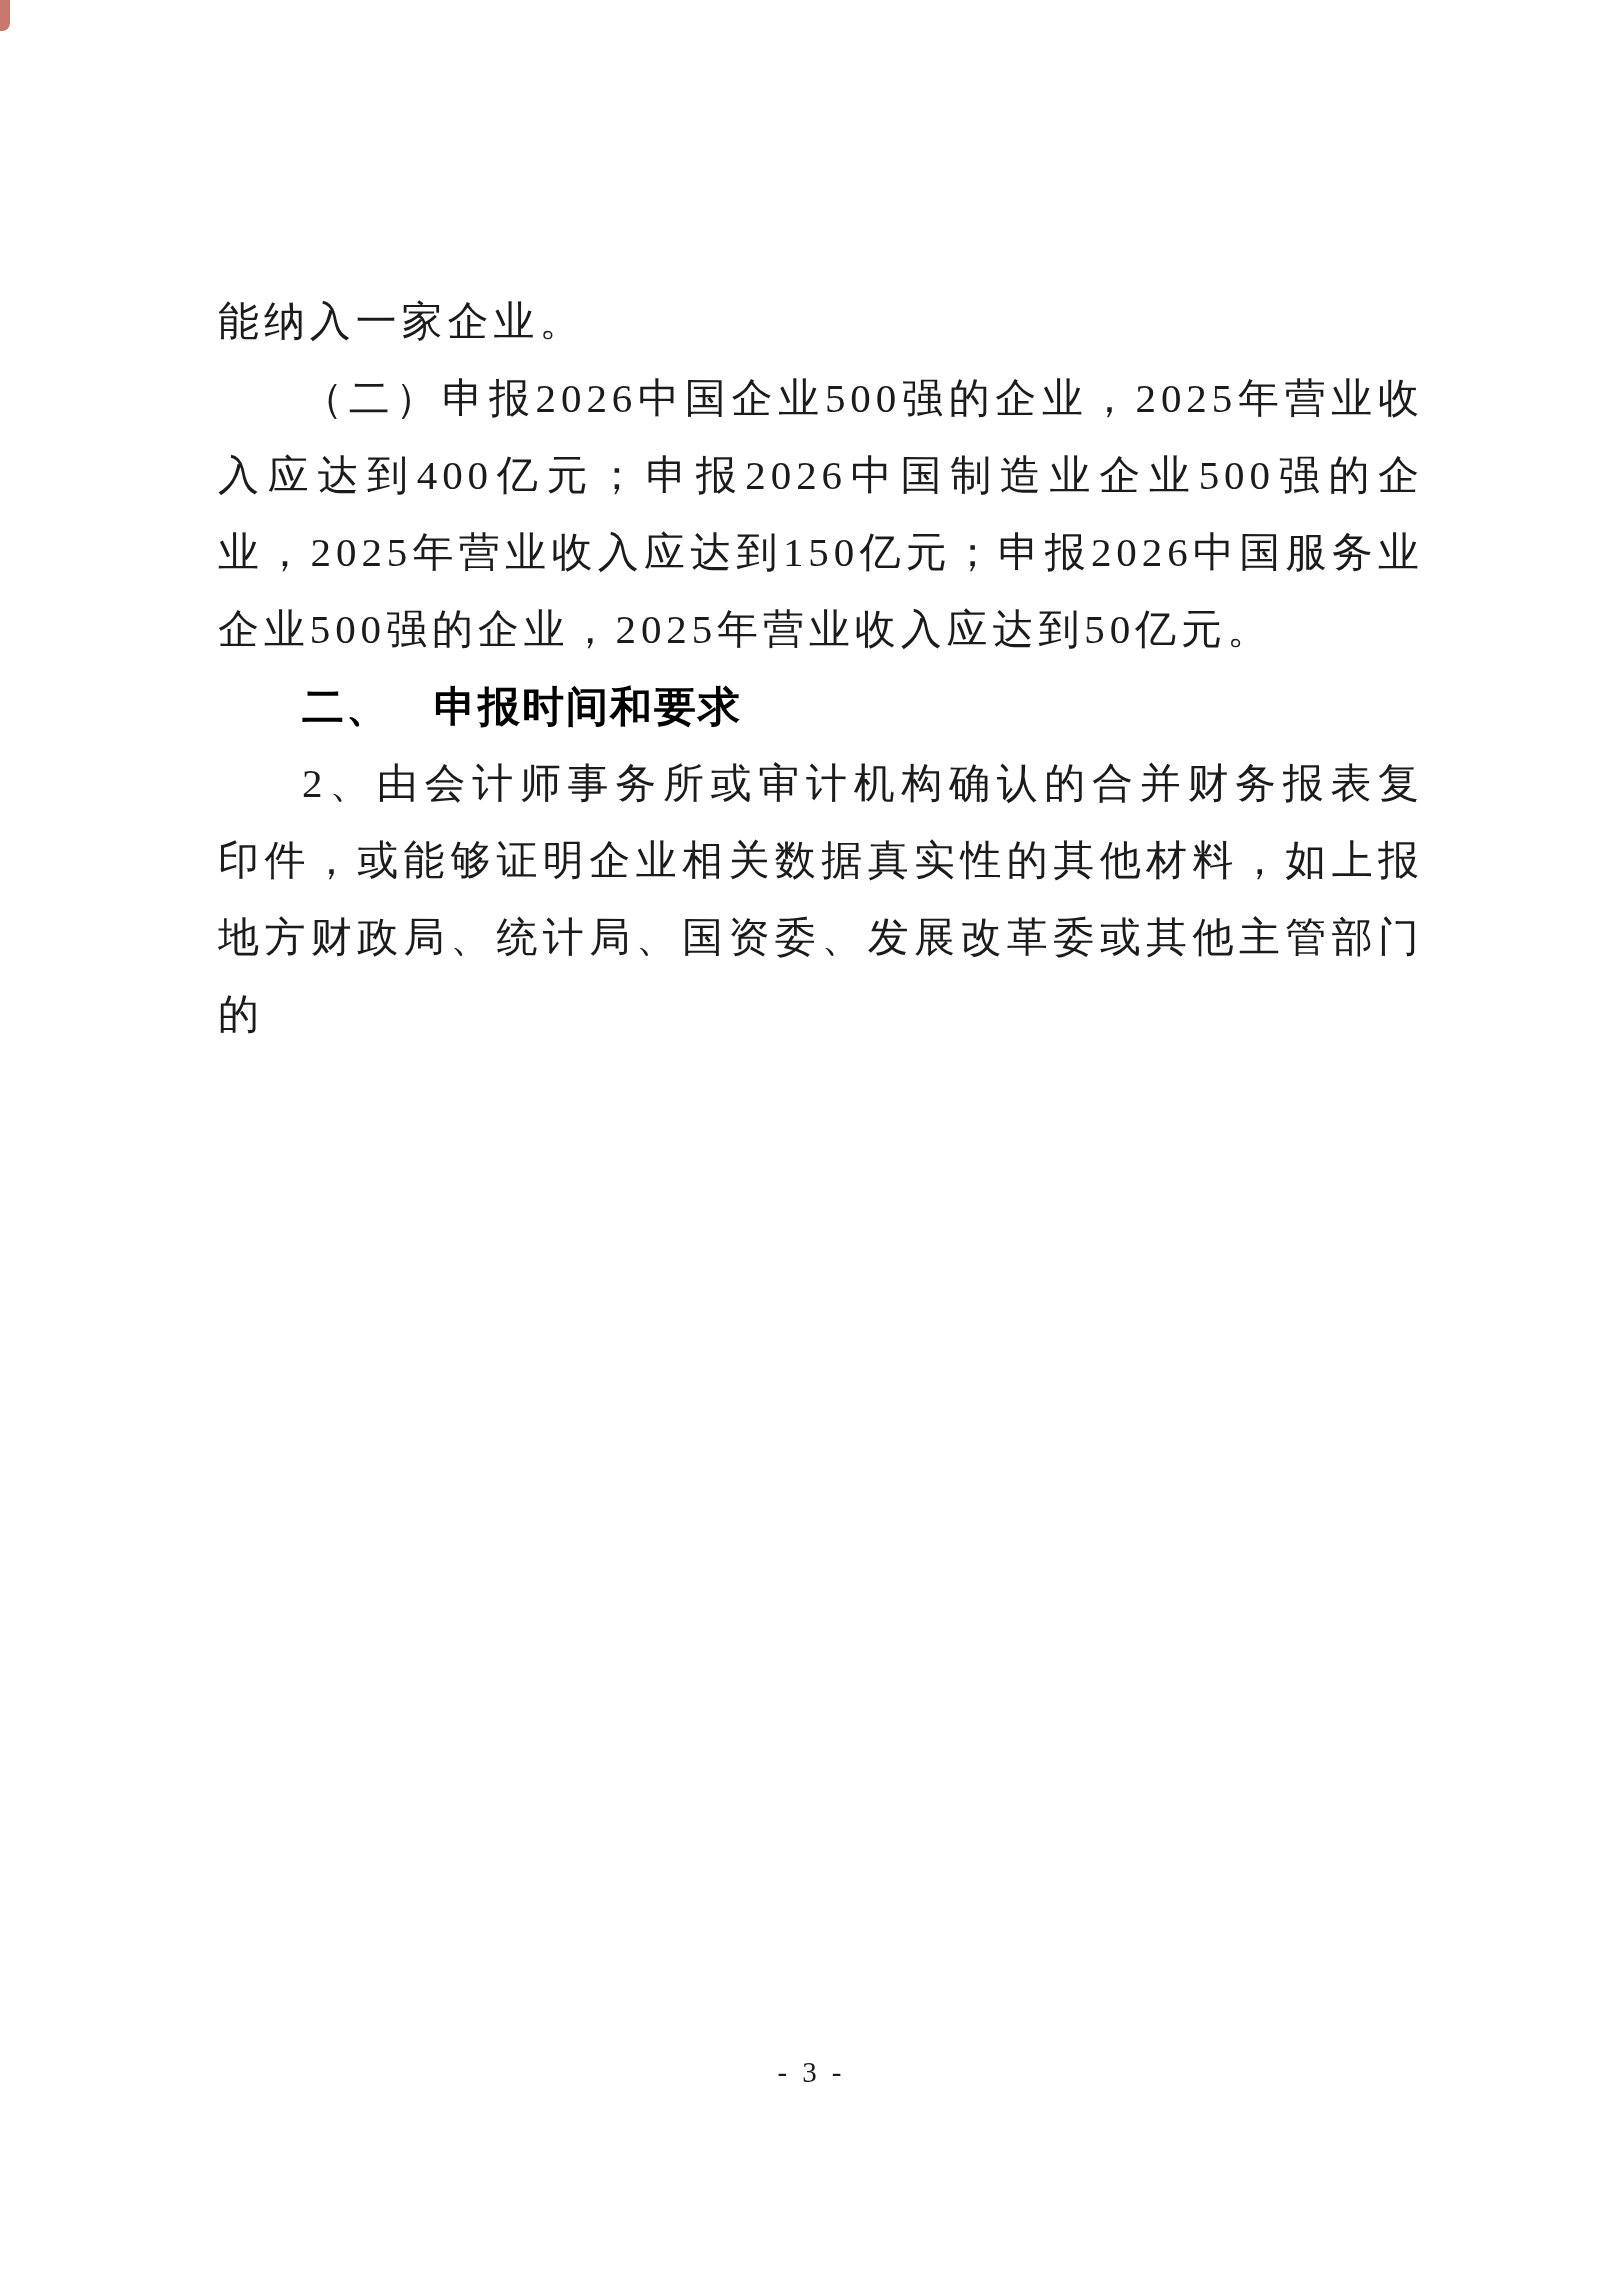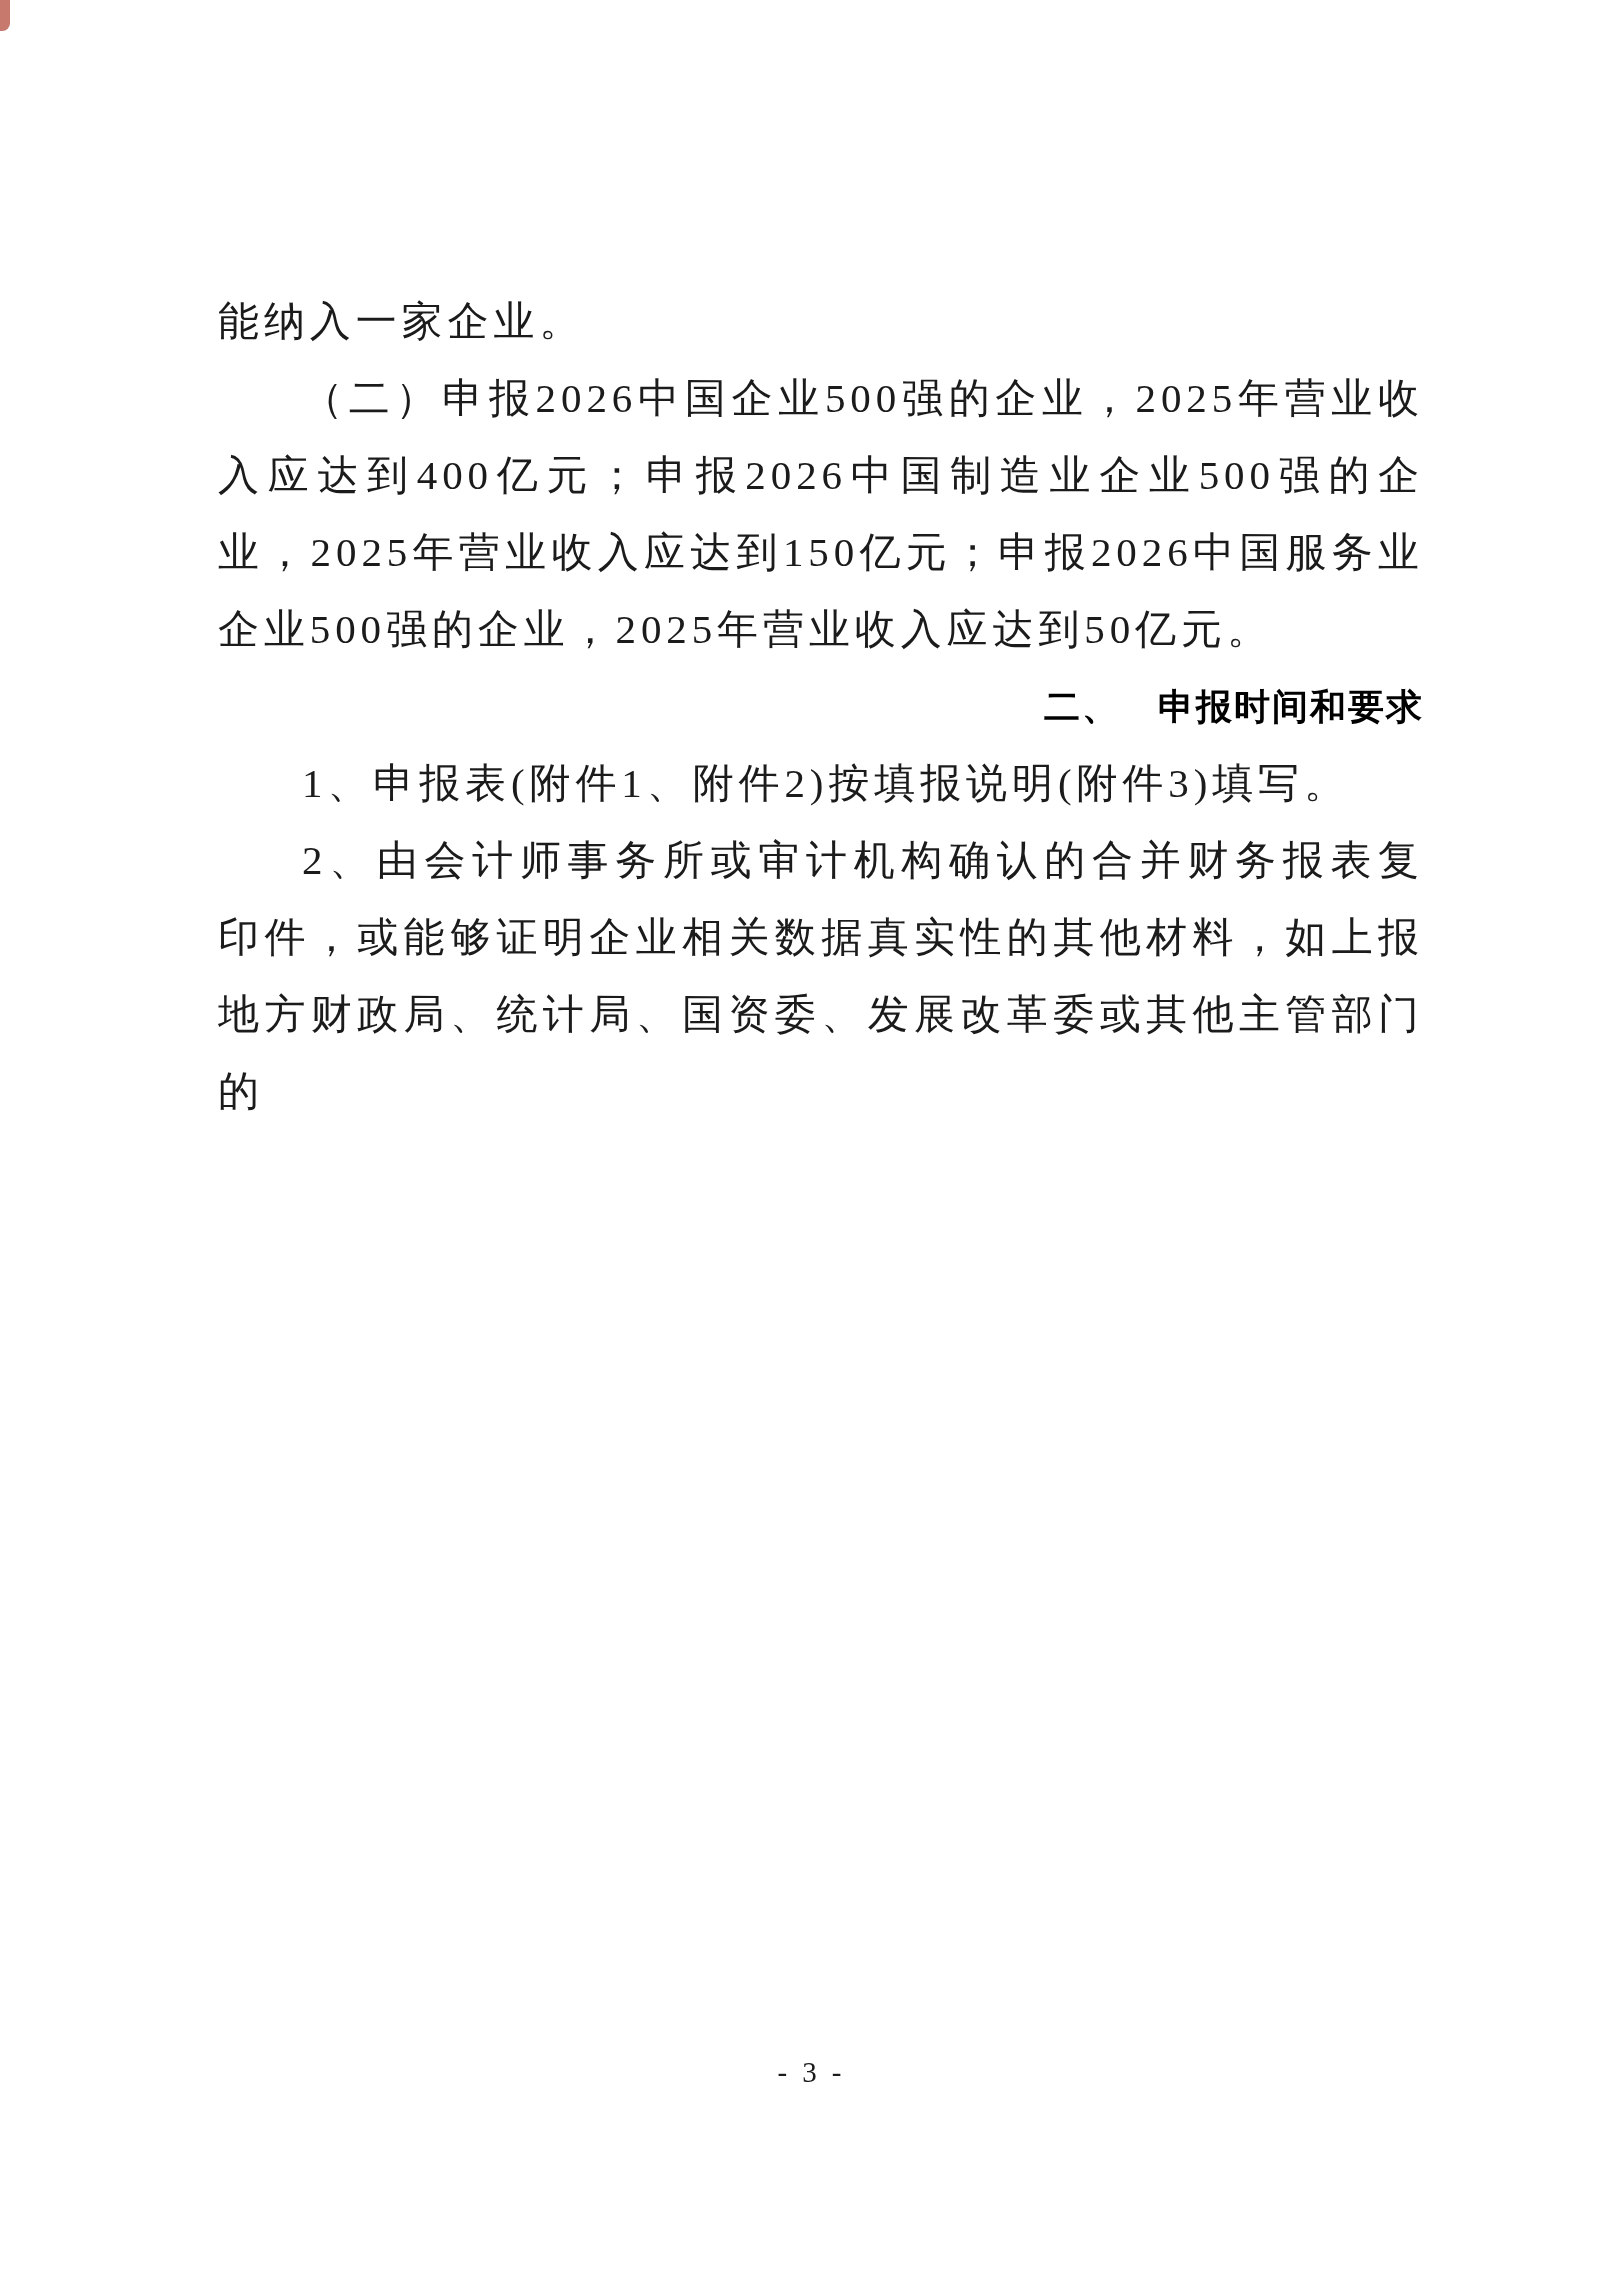--- a/index.html
+++ b/index.html
@@ -43,11 +43,11 @@
     padding-left: 84px;
     font-family: "Liberation Sans", "DejaVu Sans", sans-serif;
     font-weight: 700;
-    font-size: 36px;
+    font-size: 42px;
     line-height: 77px;
     letter-spacing: 2px;
     color: #000000;
-    text-align: right;
+    text-align: left;
   }
   .page-num {
     position: absolute;

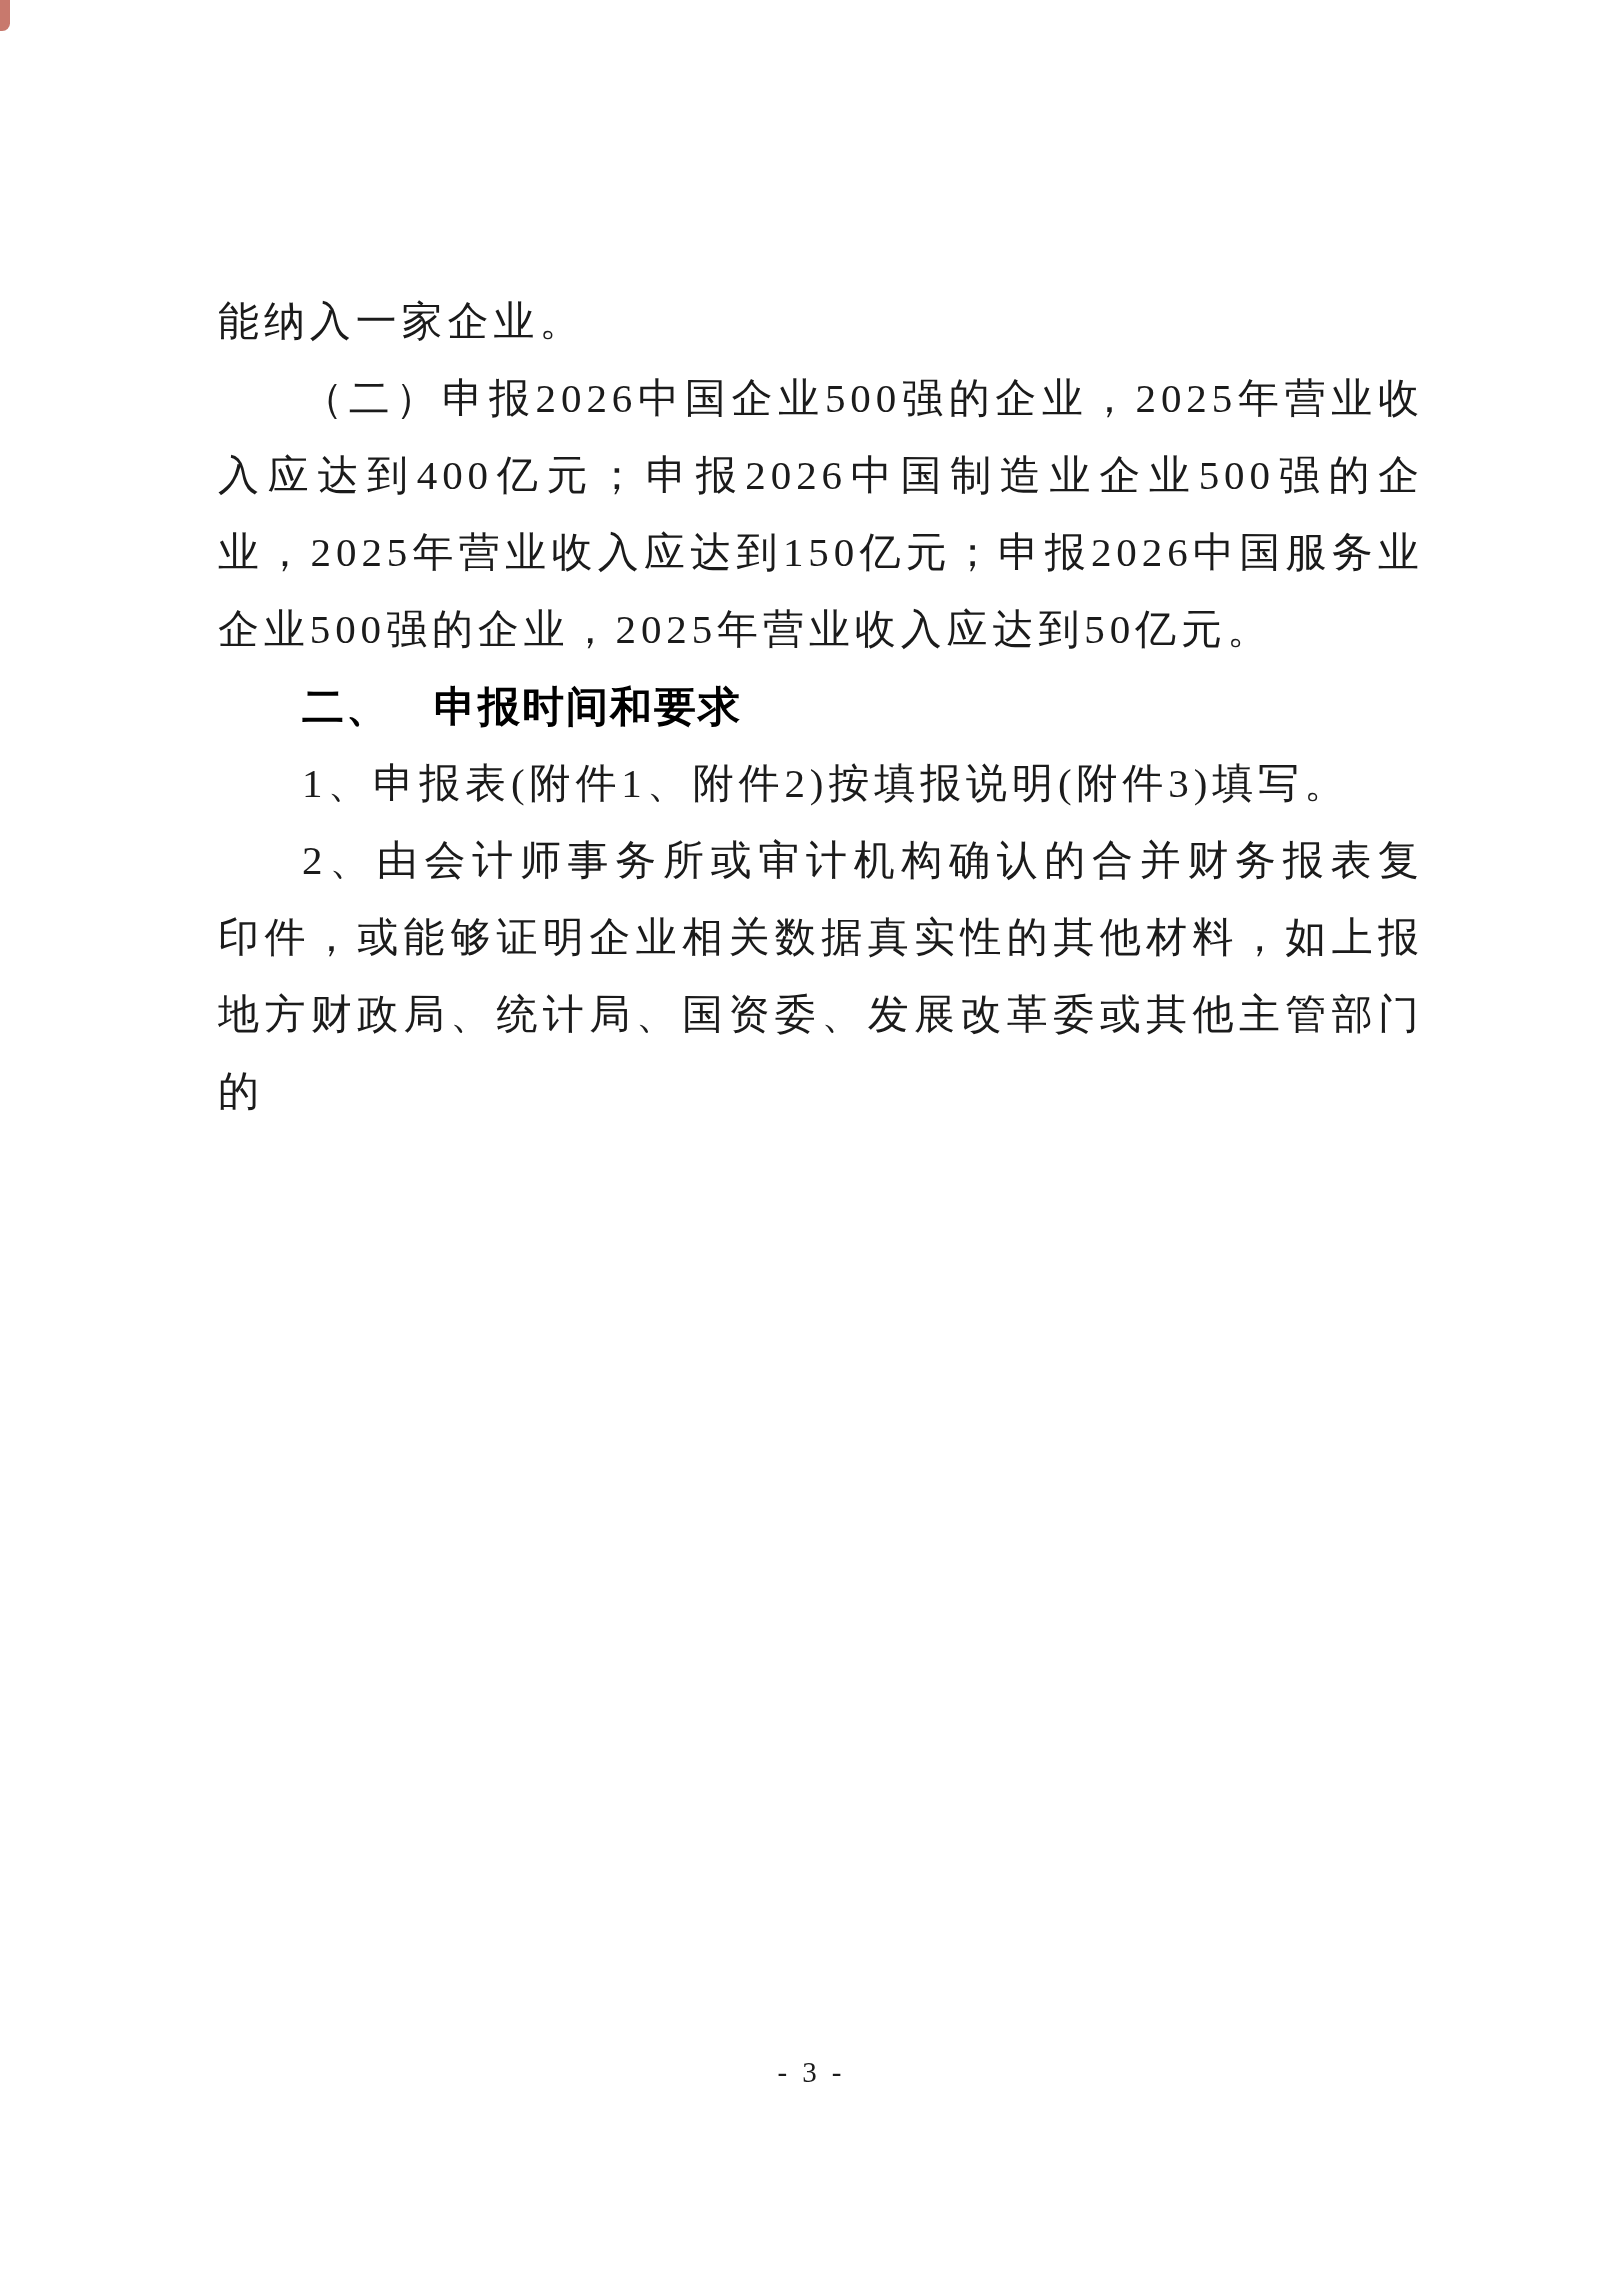--- a/index.html
+++ b/index.html
@@ -83,7 +83,6 @@
     <p class="para cont">能纳入一家企业。</p>
     <p class="para">（二）申报2026中国企业500强的企业，2025年营业收入应达到400亿元；申报2026中国制造业企业500强的企业，2025年营业收入应达到150亿元；申报2026中国服务业企业500强的企业，2025年营业收入应达到50亿元。</p>
     <h2 class="heading">二、　申报时间和要求</h2>
-    <p class="para">1、申报表(附件1、附件2)按填报说明(附件3)填写。</p>
     <p class="para">2、由会计师事务所或审计机构确认的合并财务报表复印件，或能够证明企业相关数据真实性的其他材料，如上报地方财政局、统计局、国资委、发展改革委或其他主管部门的</p>
   </div>
 

